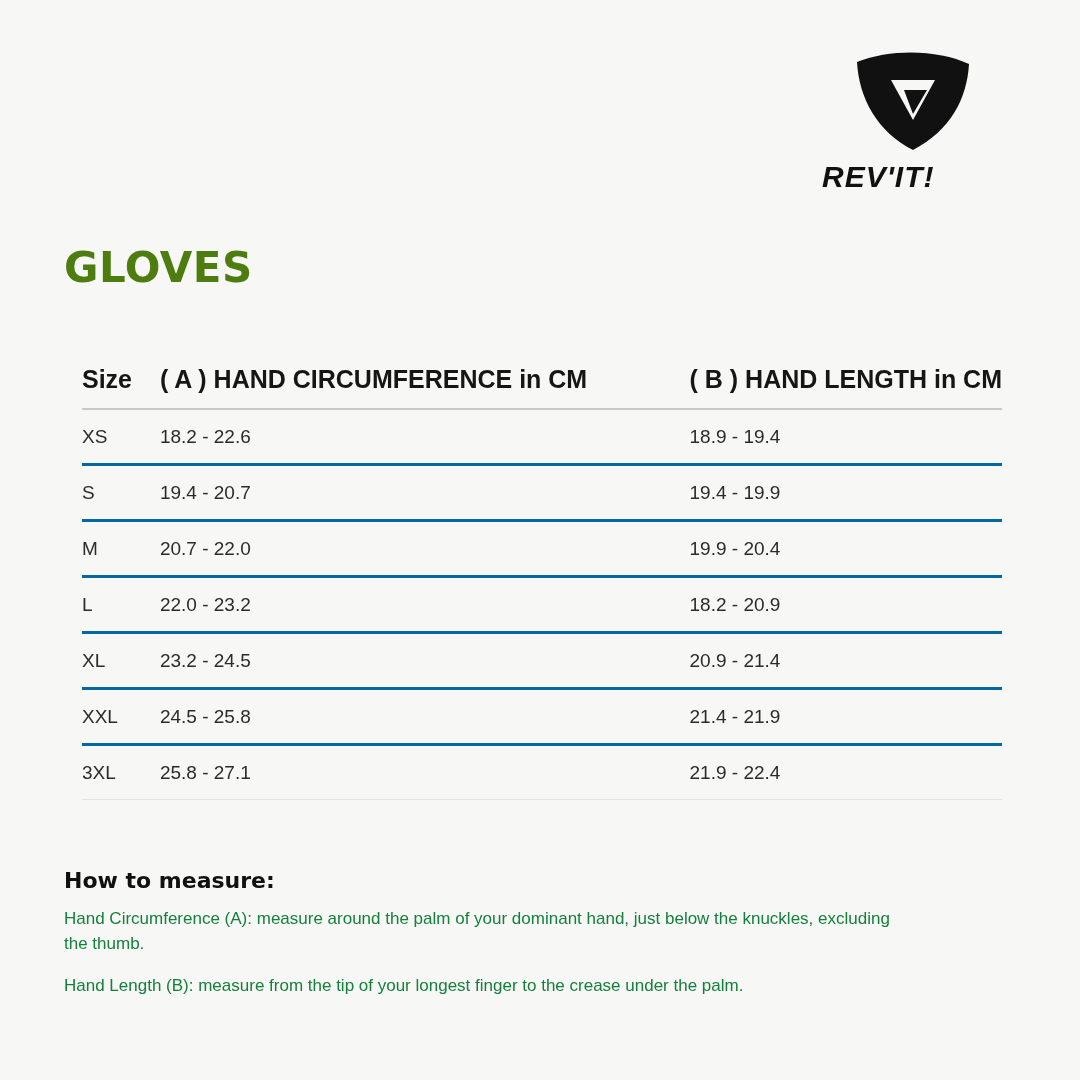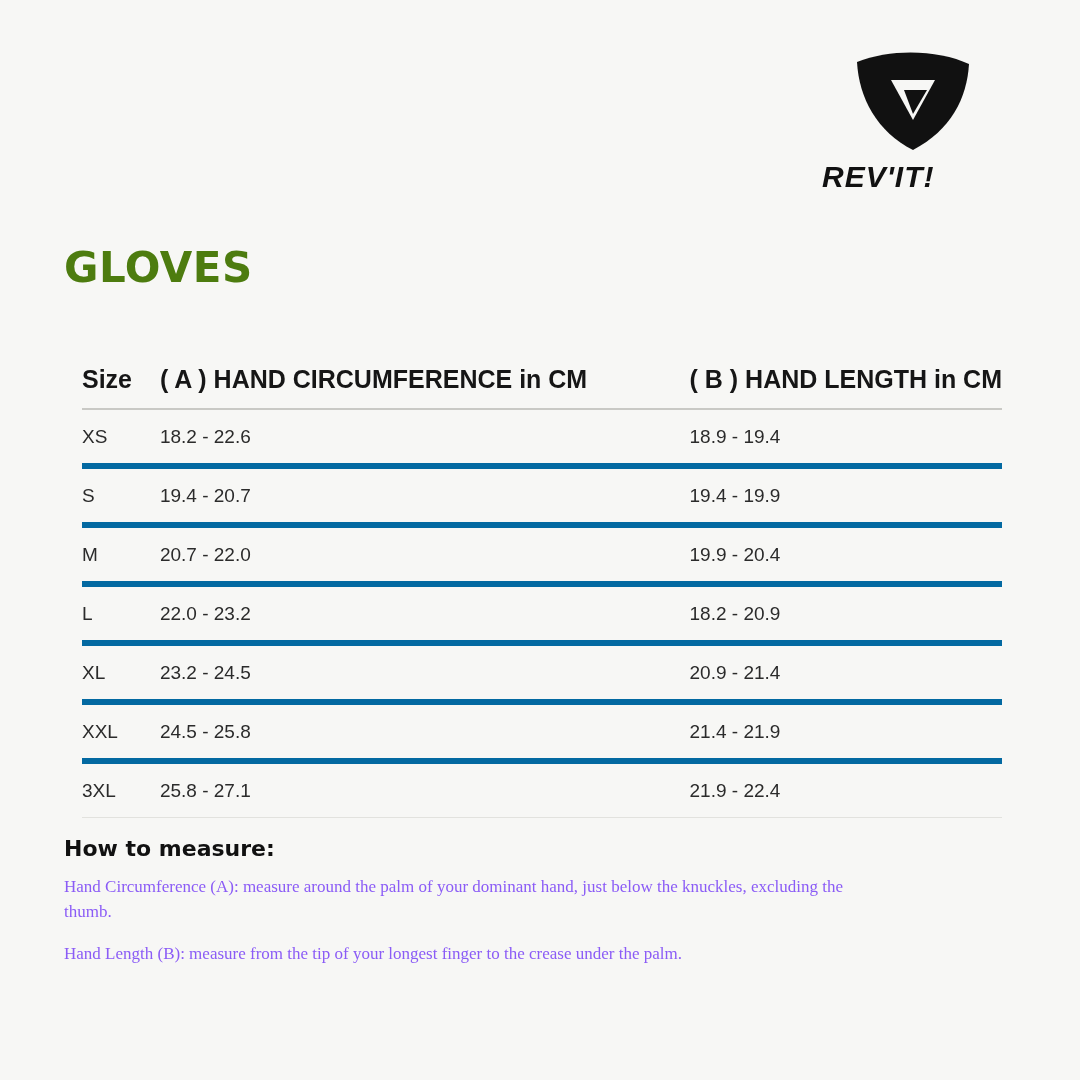--- a/index.html
+++ b/index.html
@@ -75,7 +75,7 @@
   }
   table.size-table tbody td {
     padding: 16px 0 15px 0;
-    border-bottom: 6px solid #0369a1;
+    border-bottom: 3px solid #0369a1;
     color: #2b2b2b;
     font-size: 19px;
   }

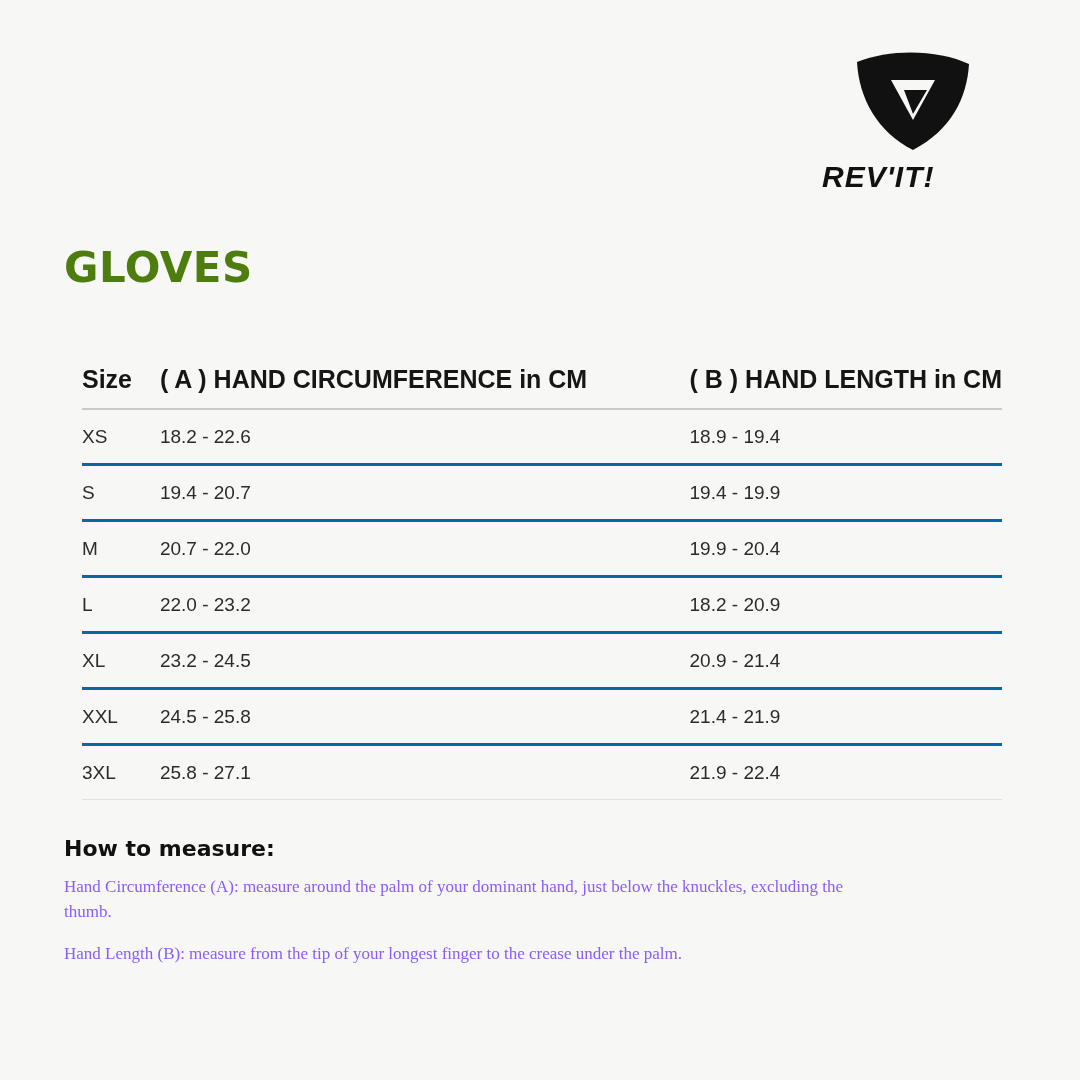--- a/index.html
+++ b/index.html
@@ -90,7 +90,7 @@
   .howto {
     position: absolute;
     left: 64px;
-    top: 836px;
+    top: 868px;
     width: 900px;
   }
   .howto-title {

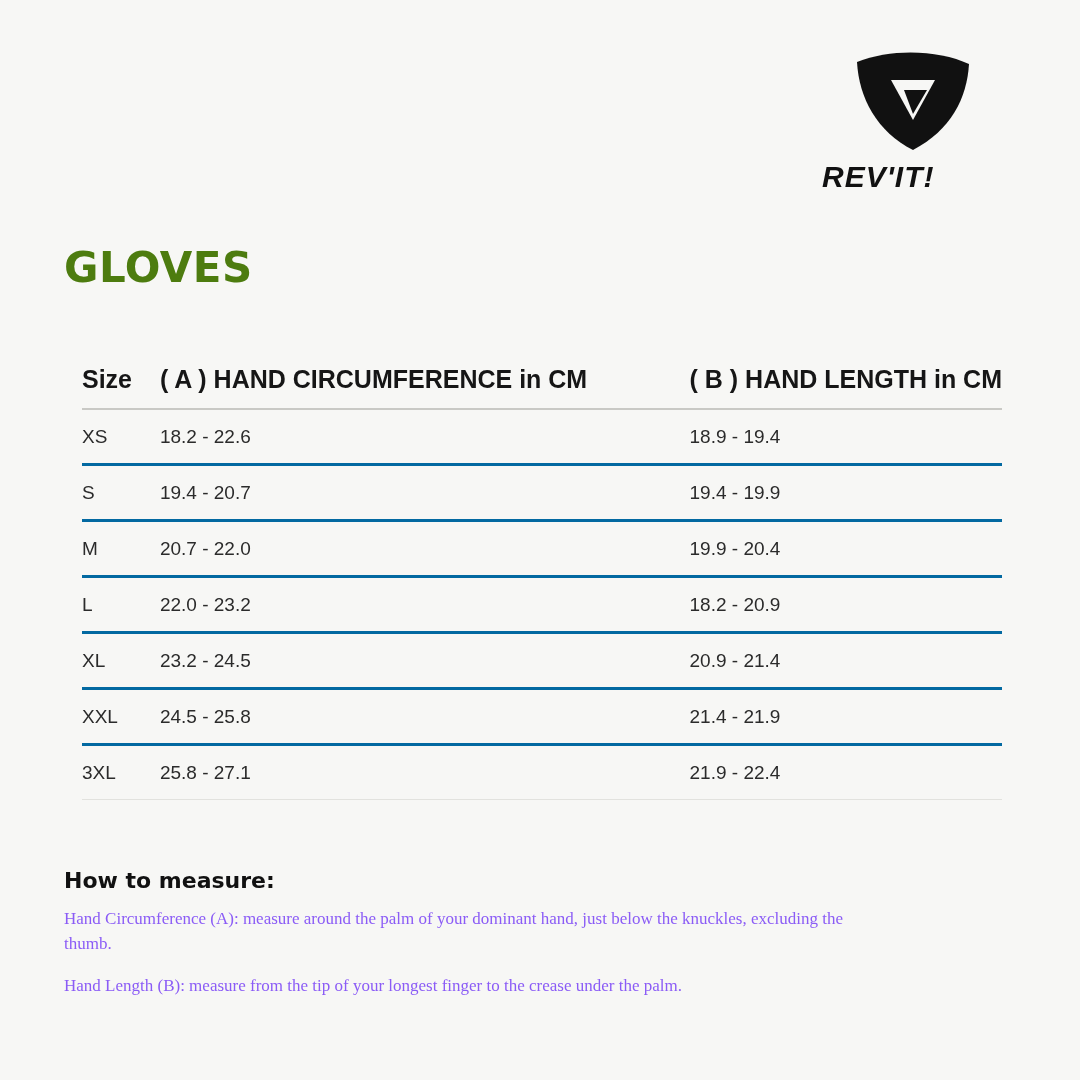--- a/index.html
+++ b/index.html
@@ -103,10 +103,9 @@
   .howto-p {
     font-size: 17px;
     line-height: 1.45;
-    color: #8b5cf6;
+    color: #15803d;
     margin: 0 0 18px 0;
     max-width: 830px;
-    font-family: Liberation Serif, serif;
   }
   .howto-p:last-child { margin-bottom: 0; }
 </style>

